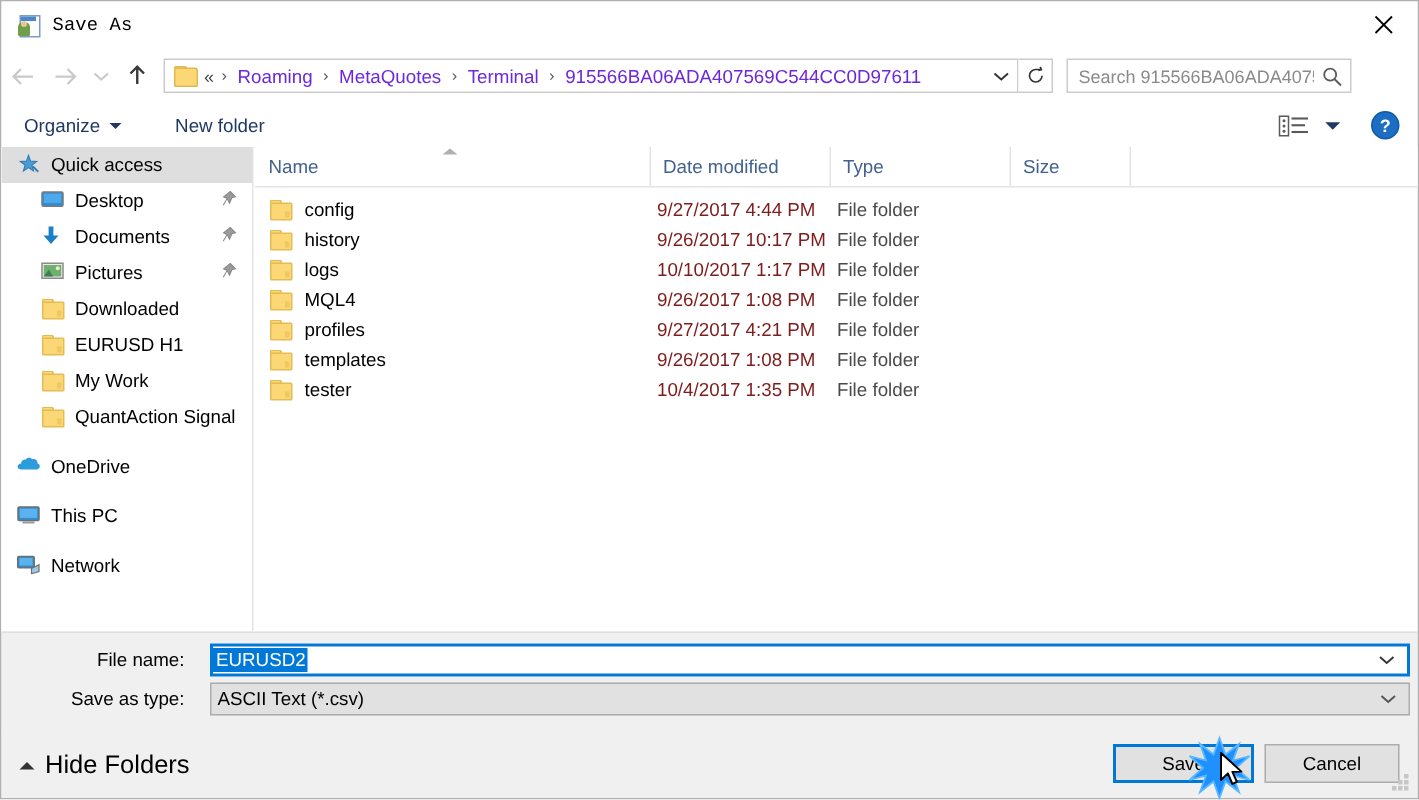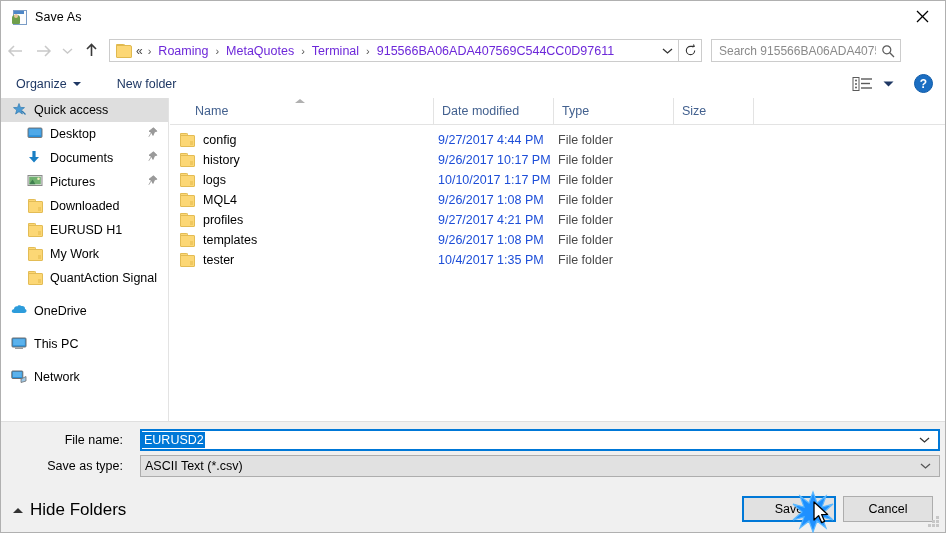--- a/index.html
+++ b/index.html
@@ -47,7 +47,7 @@
     background: #e8c89a; border-radius: 50%;
   }
   .title-text {
-    font-size: 12.5px; color: #000; letter-spacing: .1px;
+    font-size: 12.5px; color: #000; letter-spacing: .1px; font-family: Liberation Mono, monospace;
   }
   .close-btn {
     position: absolute; right: 0; top: 0;

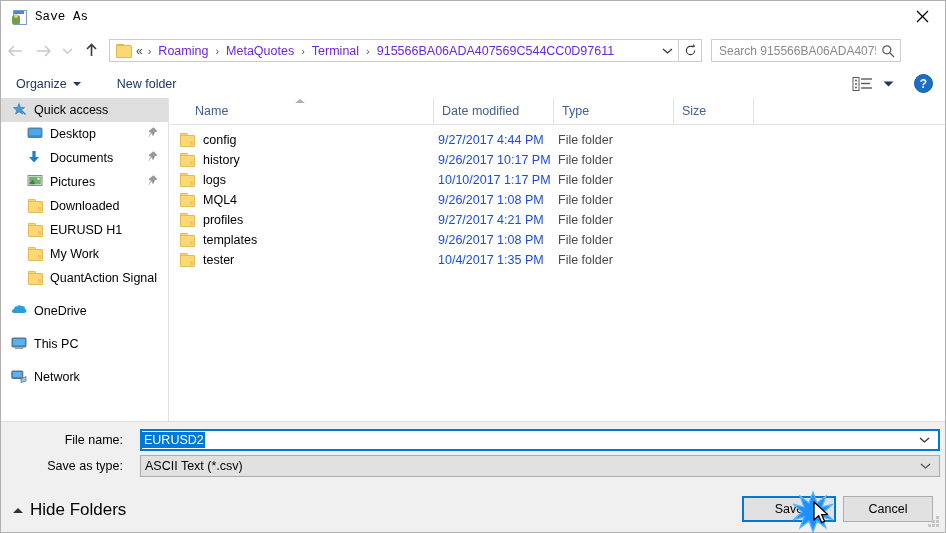--- a/index.html
+++ b/index.html
@@ -220,7 +220,7 @@
     box-sizing: border-box;
     white-space: nowrap;
   }
-  .col.first { border-left: none; padding-left: 9px; margin-left: 16px; }
+  .col.first { border-left: none; padding-left: 9px; }
   .sort-arrow {
     position: absolute; top: 1px; left: 125px;
     width: 0; height: 0;

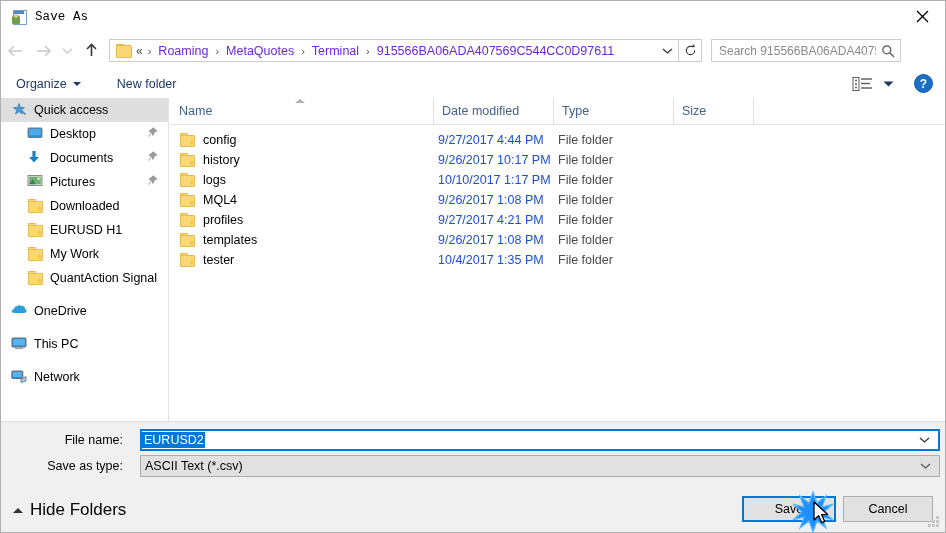--- a/index.html
+++ b/index.html
@@ -235,7 +235,7 @@
   }
   .row .ricon { width: 16px; height: 16px; margin-left: 9px; margin-right: 8px; position: relative; flex:none; }
   .row .rname { width: 235px; white-space: nowrap; overflow: hidden; }
-  .row .rdate { width: 120px; color: #1d4ed8; white-space: nowrap; }
+  .row .rdate { width: 120px; color: #7f1d1d; white-space: nowrap; }
   .row .rtype { width: 120px; color: #4a4a4a; white-space: nowrap; }
   .row .rsize { width: 80px; color: #4a4a4a; text-align: right; }
 

